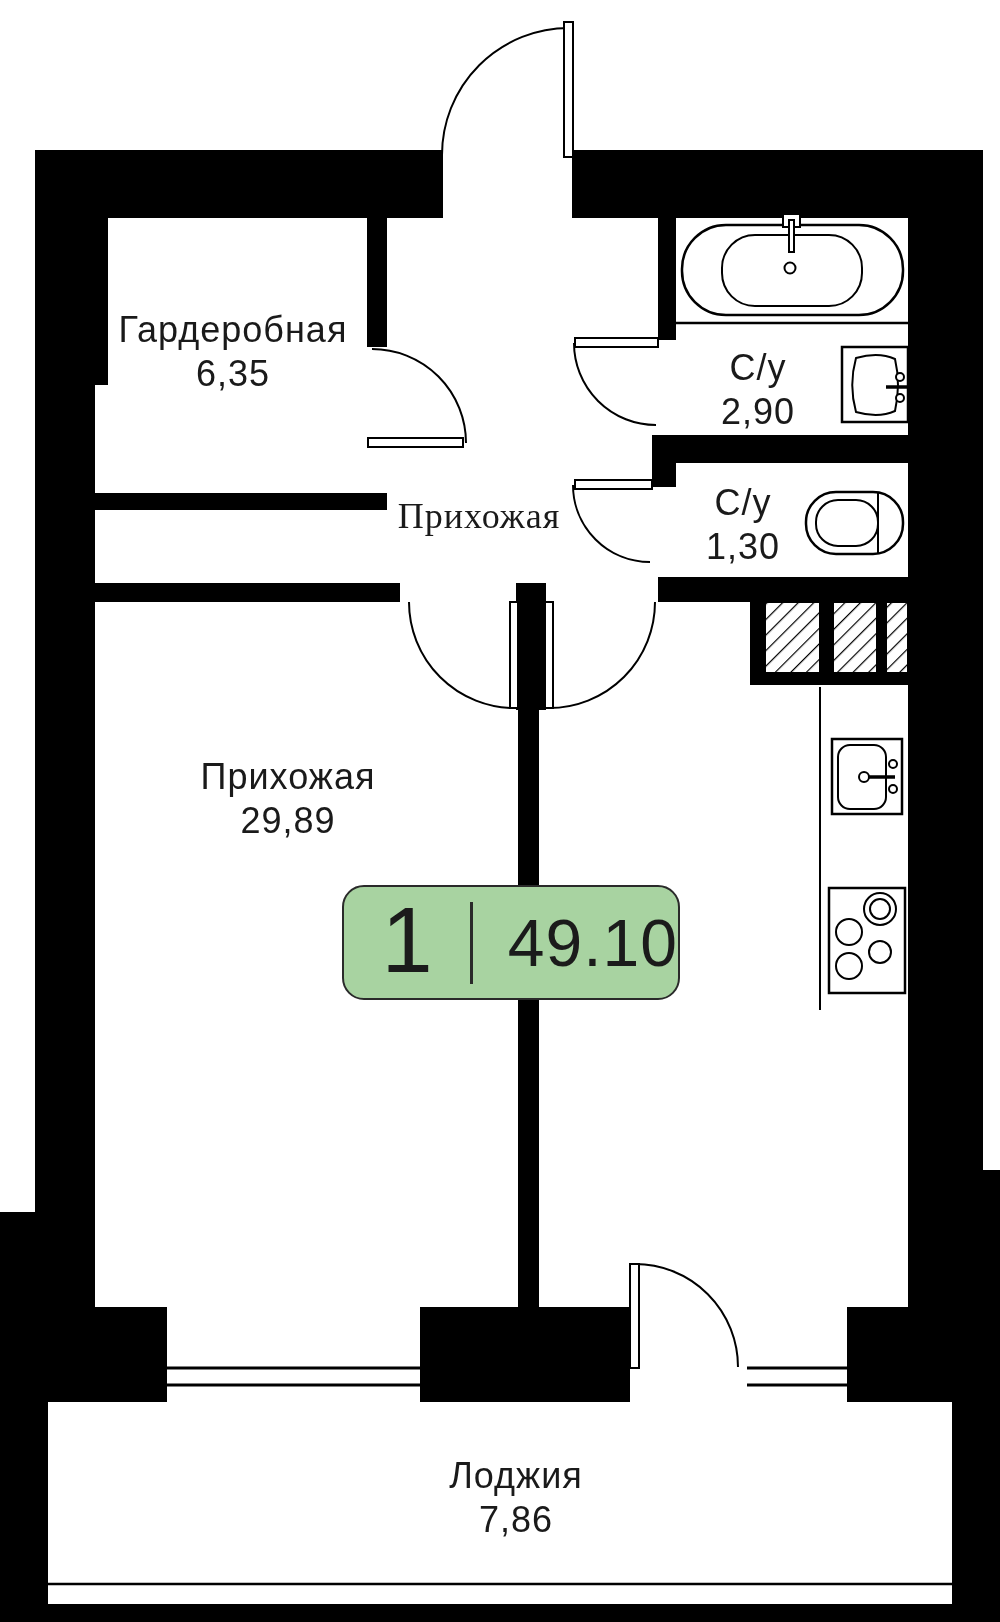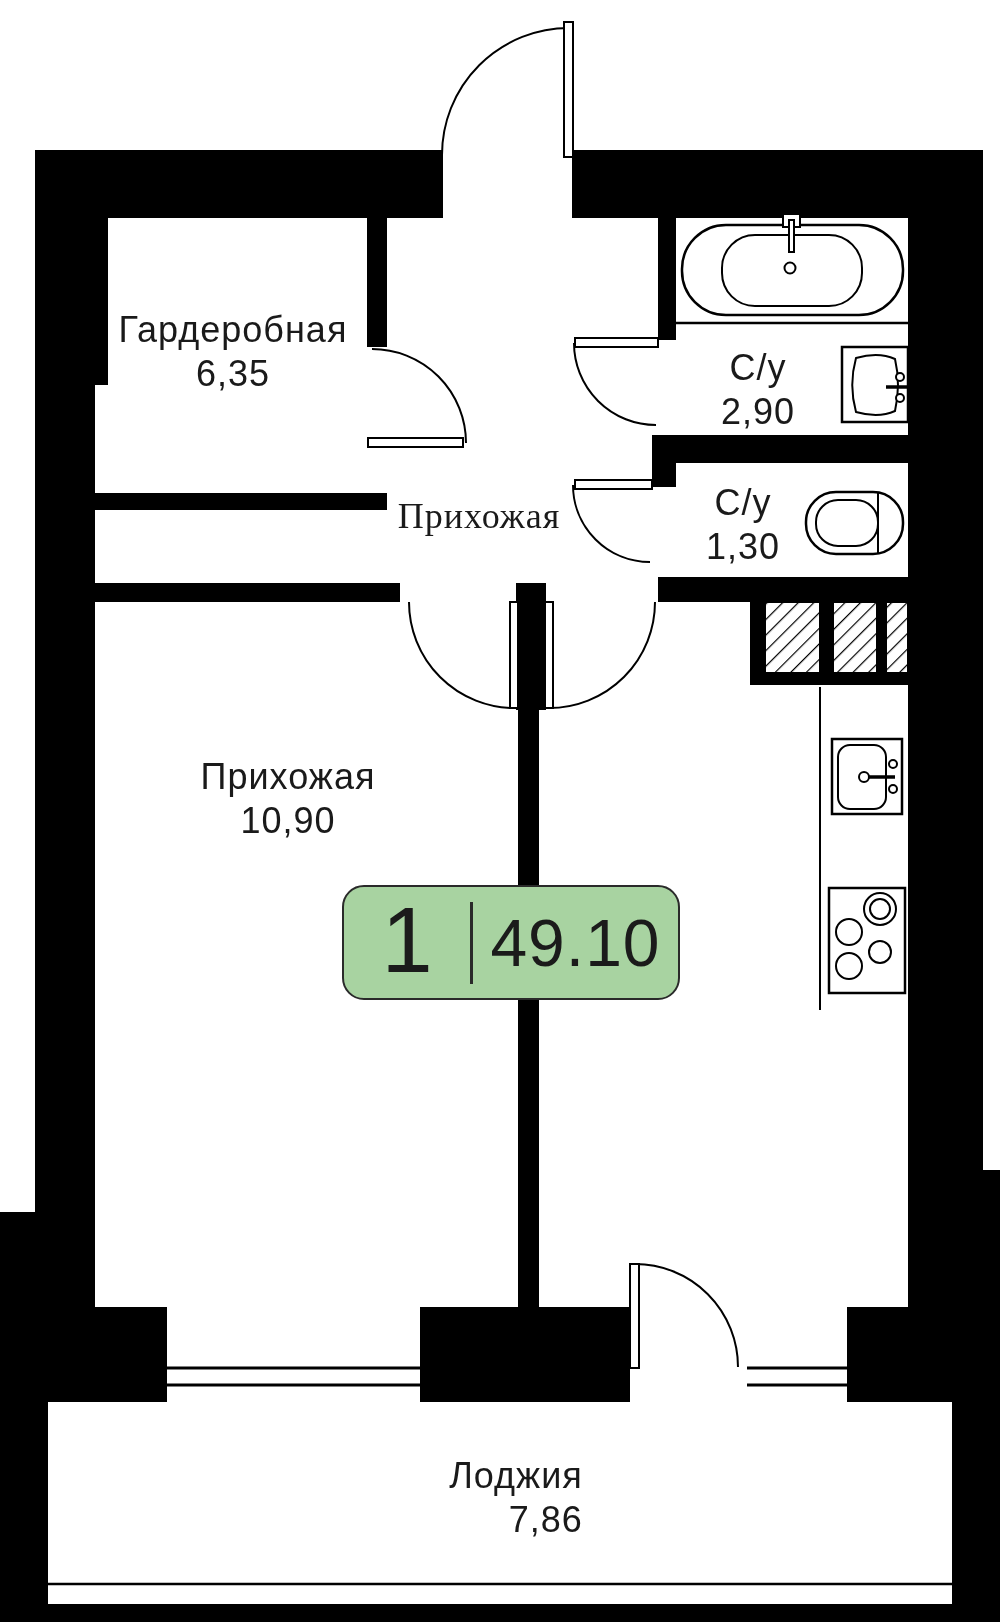--- a/index.html
+++ b/index.html
@@ -192,7 +192,7 @@
 
   <div class="room-label" style="left:288px;top:799px;">
     <span>Прихожая</span>
-    <span class="area">10,90</span>
+    <span class="area">29,89</span>
   </div>
 
 

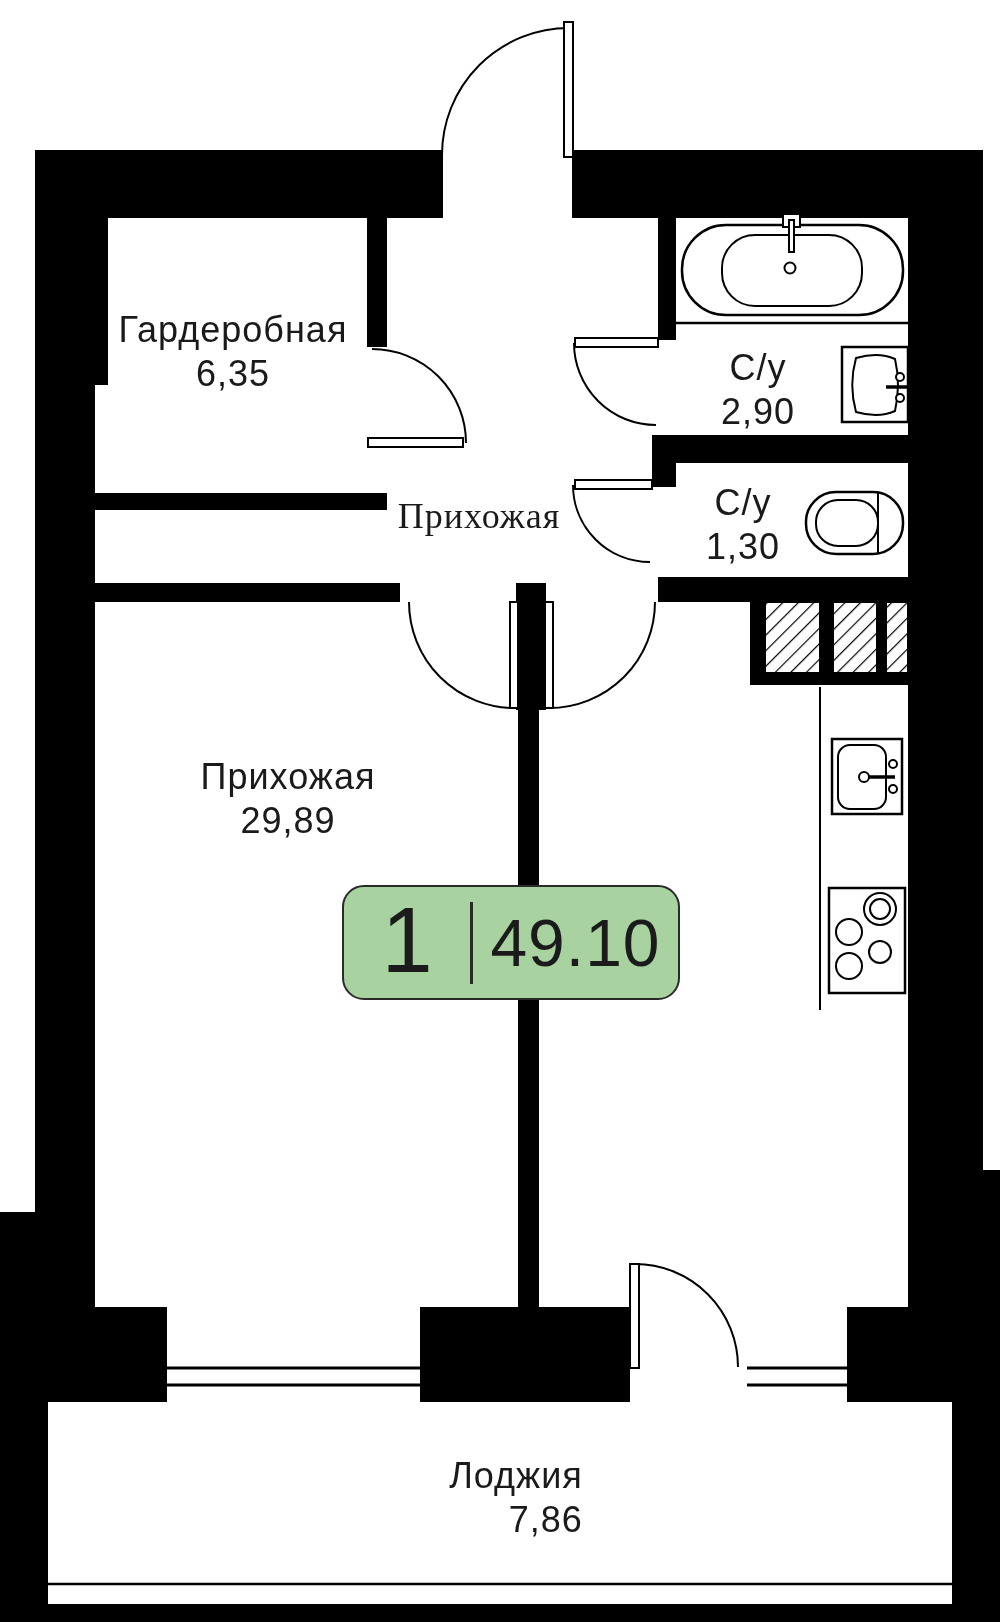--- a/index.html
+++ b/index.html
@@ -47,7 +47,7 @@
   }
   .area-badge .total-area{
     flex:1;
-    text-align:center;
+    text-align:right;
     font-size:66px;
     line-height:1;
     letter-spacing:1px;

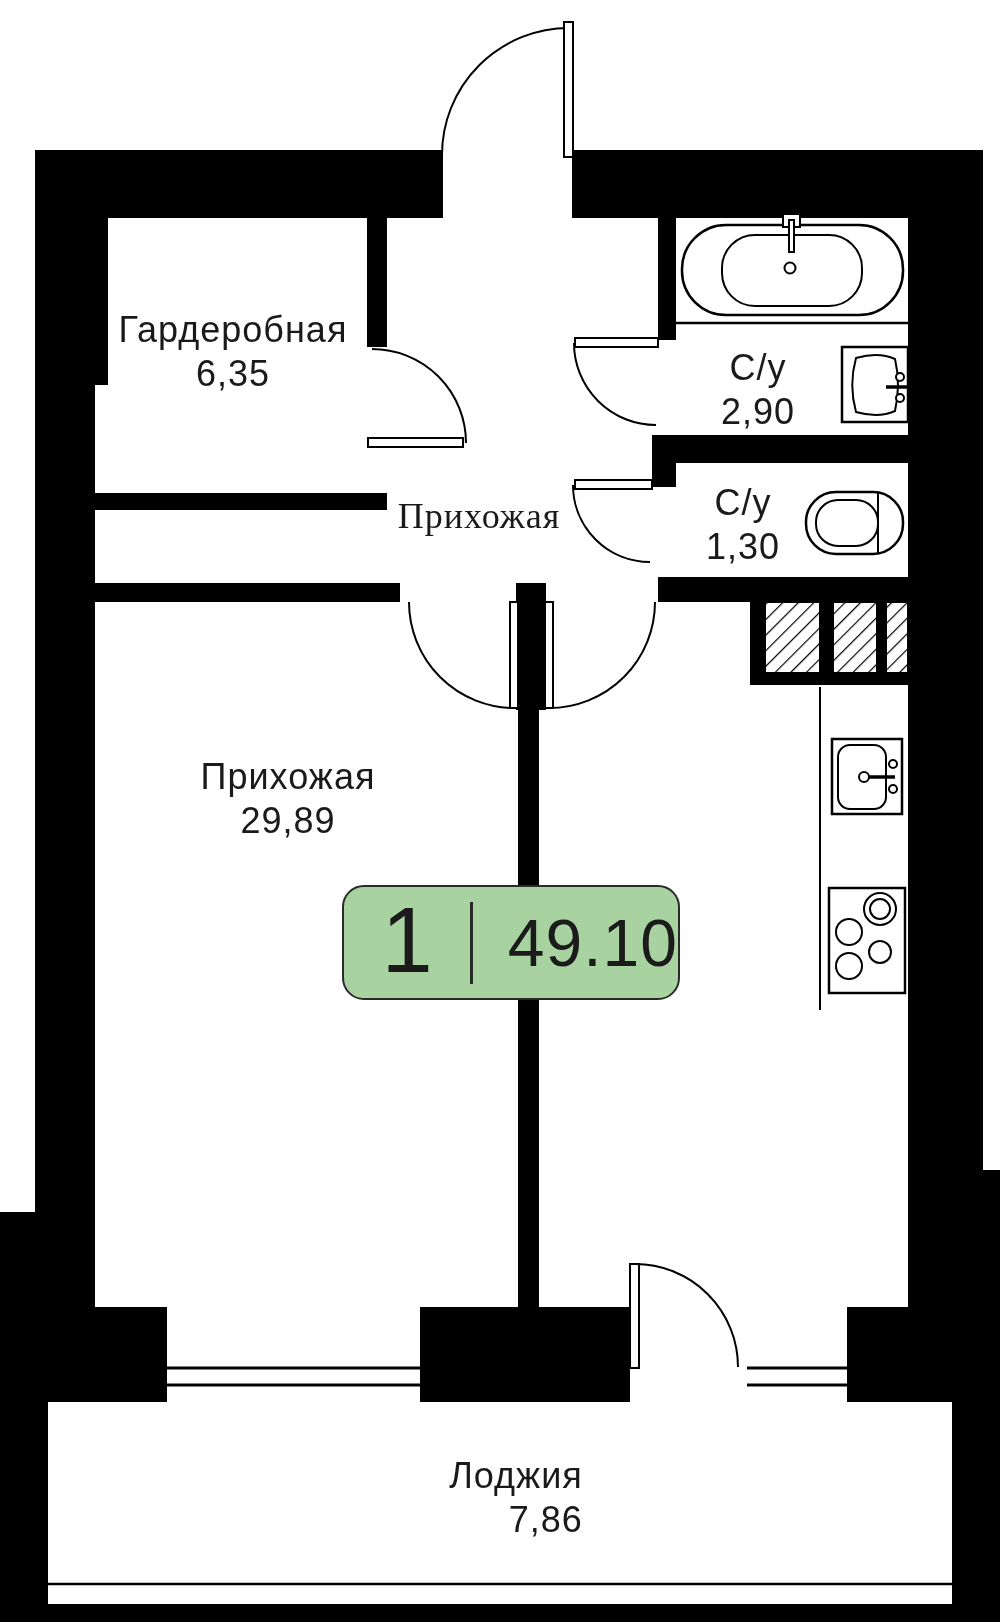--- a/index.html
+++ b/index.html
@@ -196,7 +196,7 @@
   </div>
 
 
-  <div class="room-label" style="left:516px;top:1498px;text-align:right;">
+  <div class="room-label" style="left:516px;top:1498px;">
     <span>Лоджия</span>
     <span class="area">7,86</span>
   </div>

